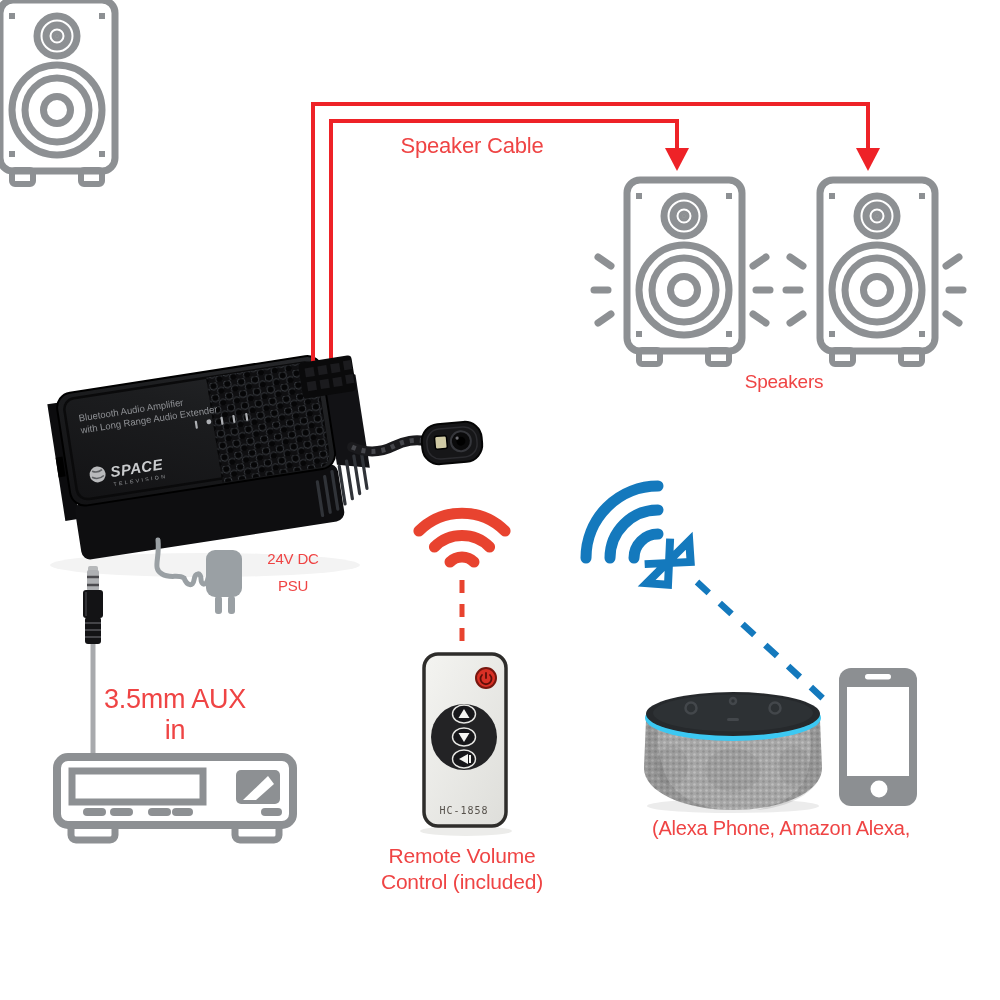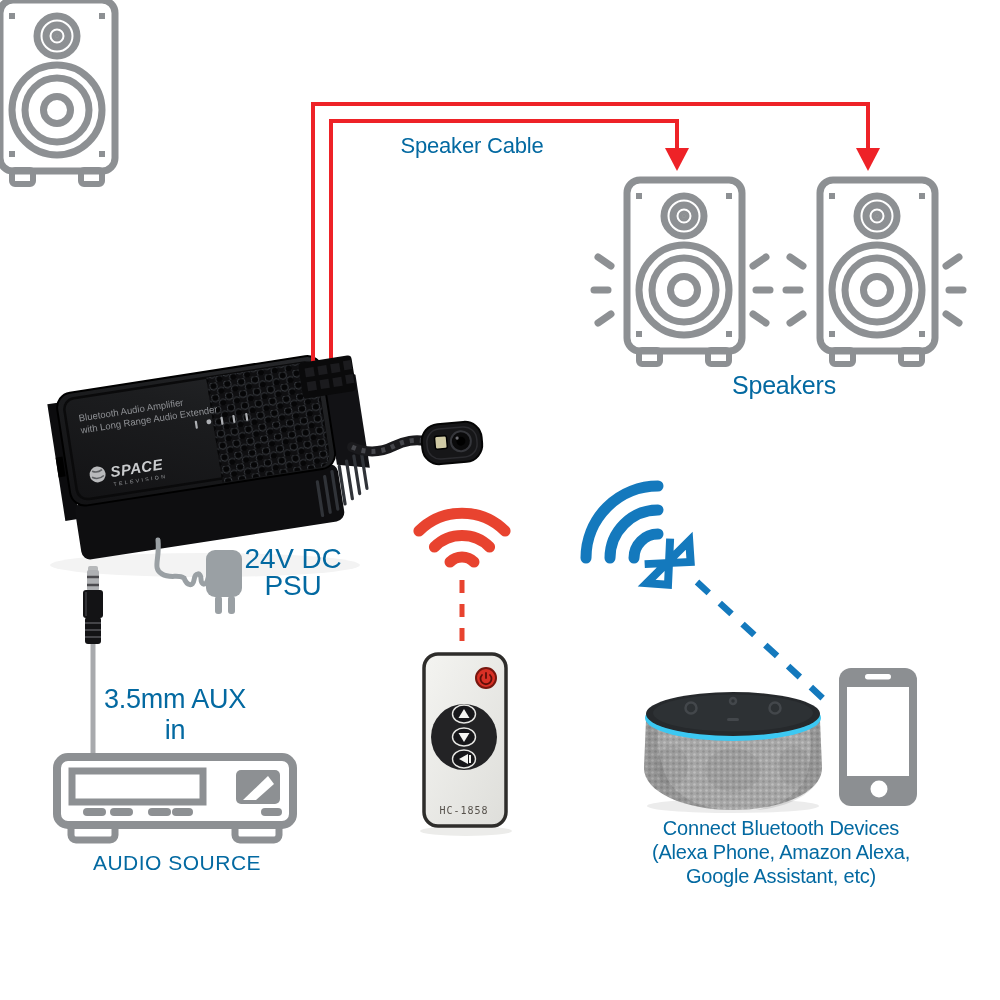--- a/index.html
+++ b/index.html
@@ -6,7 +6,7 @@
   #stage{position:relative;width:1000px;height:1000px;background:#ffffff;overflow:hidden;
          font-family:"Liberation Sans",sans-serif;}
   svg{position:absolute;left:0;top:0;}
-  .lbl{position:absolute;color:#0369a1;text-align:center;font-weight:400;letter-spacing:-0.2px;}
+  .lbl{position:absolute;color:#ef4444;text-align:center;font-weight:400;letter-spacing:-0.2px;}
   .lbl div{white-space:nowrap;}
 </style>
 </head>

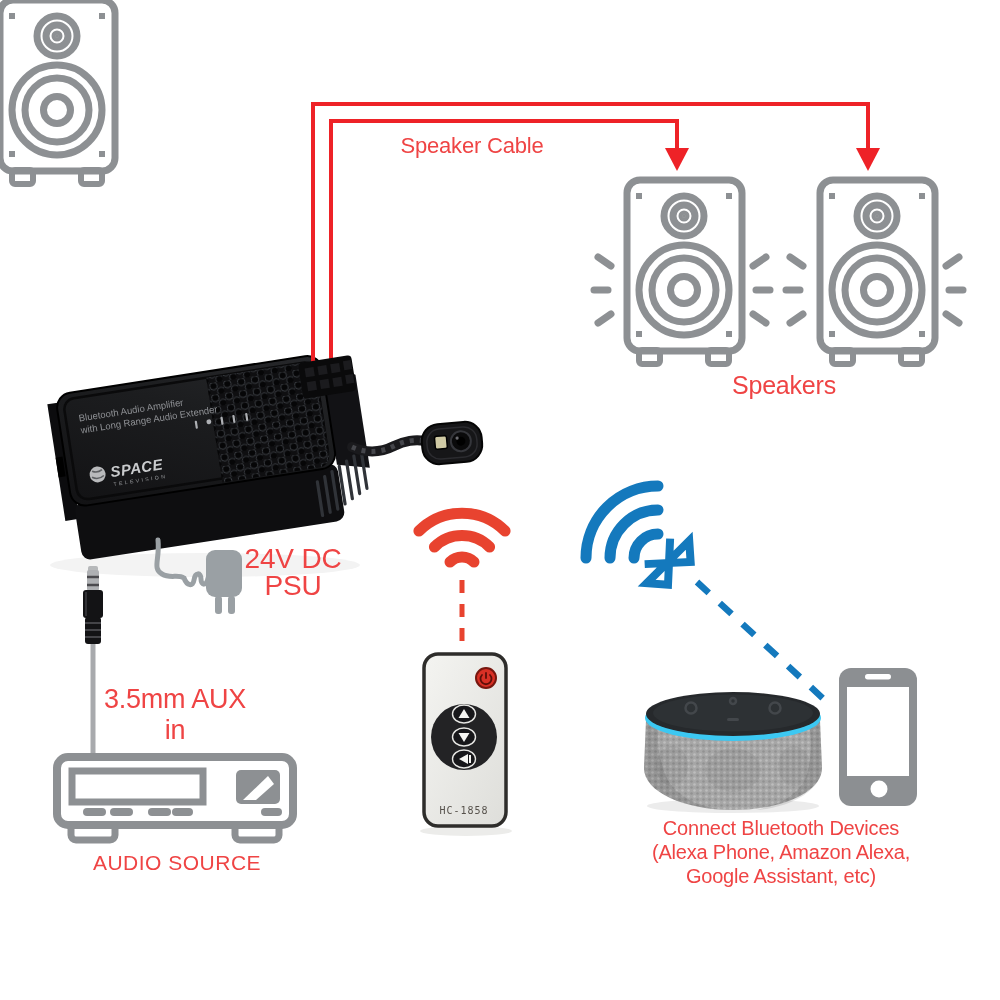--- a/index.html
+++ b/index.html
@@ -241,7 +241,7 @@
 
 <div class="lbl" style="left:377px;top:133px;width:190px;font-size:22px;">Speaker Cable</div>
 
-<div class="lbl" style="left:702px;top:371px;width:164px;font-size:25px;">Speakers</div>
+<div class="lbl" style="left:702px;top:371px;width:164px;font-size:19px;">Speakers</div>
 
 <div class="lbl" style="left:372px;top:352px;width:170px;font-size:21px;line-height:25px;">
 </div>

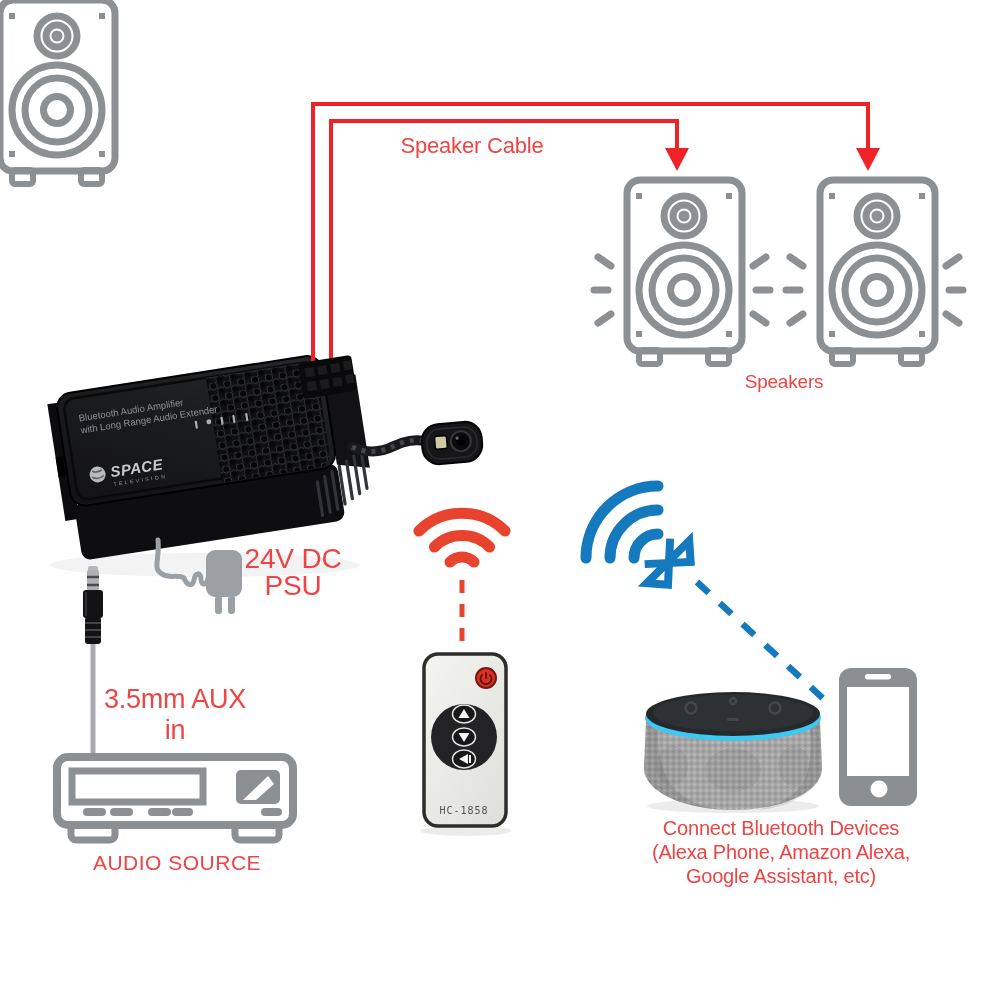--- a/index.html
+++ b/index.html
@@ -246,7 +246,7 @@
 <div class="lbl" style="left:372px;top:352px;width:170px;font-size:21px;line-height:25px;">
 </div>
 
-<div class="lbl" style="left:238px;top:545px;width:110px;font-size:28px;line-height:27px;">
+<div class="lbl" style="left:238px;top:545px;width:110px;font-size:15px;line-height:27px;">
   <div>24V DC</div>
   <div>PSU</div>
 </div>

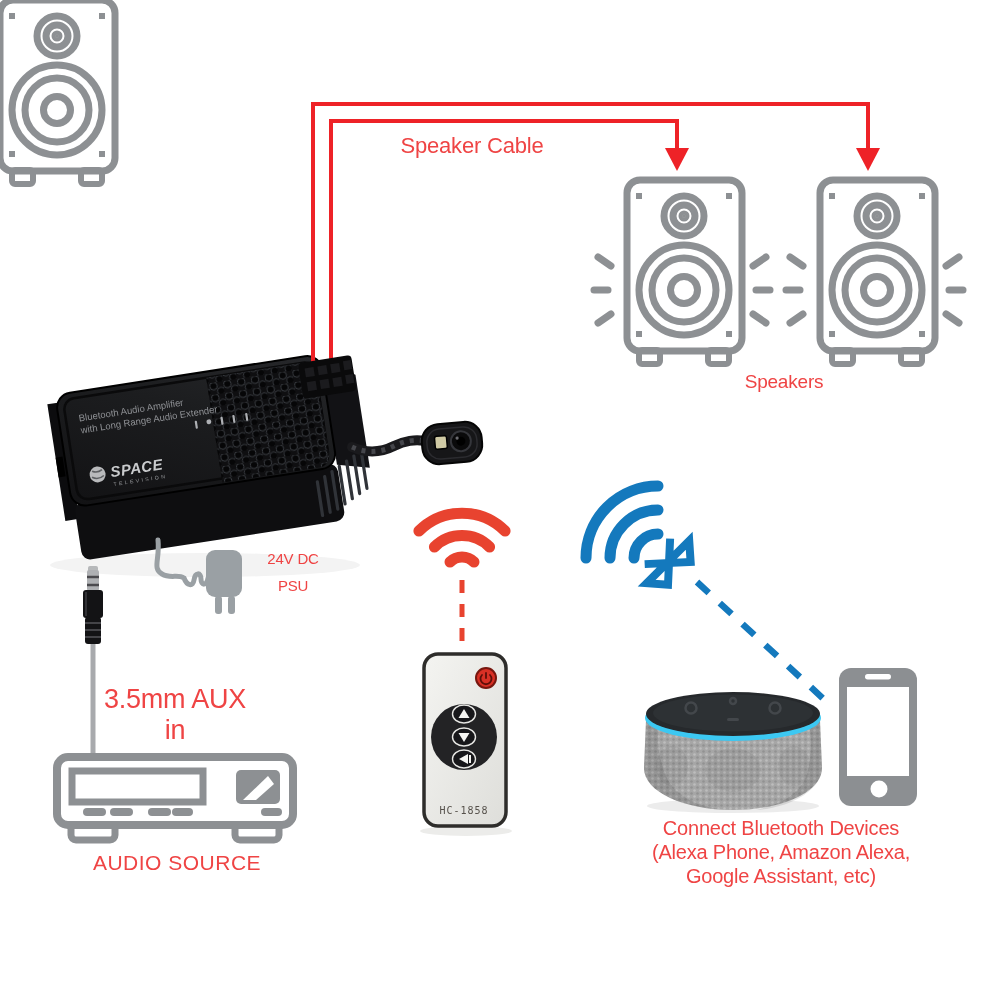--- a/index.html
+++ b/index.html
@@ -257,7 +257,6 @@
 
 
 <div class="lbl" style="left:631px;top:816px;width:300px;font-size:20px;line-height:24px;">
-  <div>Connect Bluetooth Devices</div>
   <div>(Alexa Phone, Amazon Alexa,</div>
   <div>Google Assistant, etc)</div>
 </div>

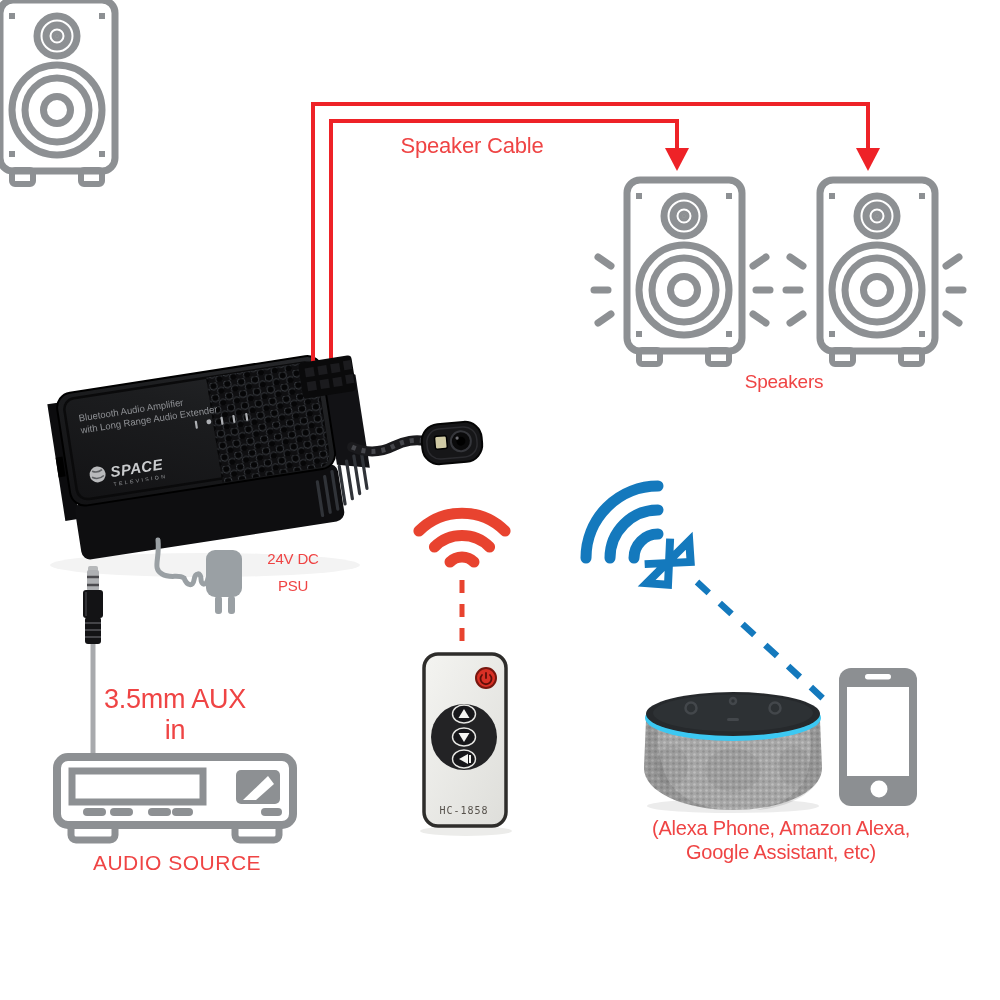--- a/index.html
+++ b/index.html
@@ -253,7 +253,6 @@
 
 <div class="lbl" style="left:95px;top:684px;width:160px;font-size:27px;">3.5mm AUX in</div>
 
-<div class="lbl" style="left:67px;top:851px;width:220px;font-size:21px;letter-spacing:0.5px;">AUDIO SOURCE</div>
 
 
 <div class="lbl" style="left:631px;top:816px;width:300px;font-size:20px;line-height:24px;">

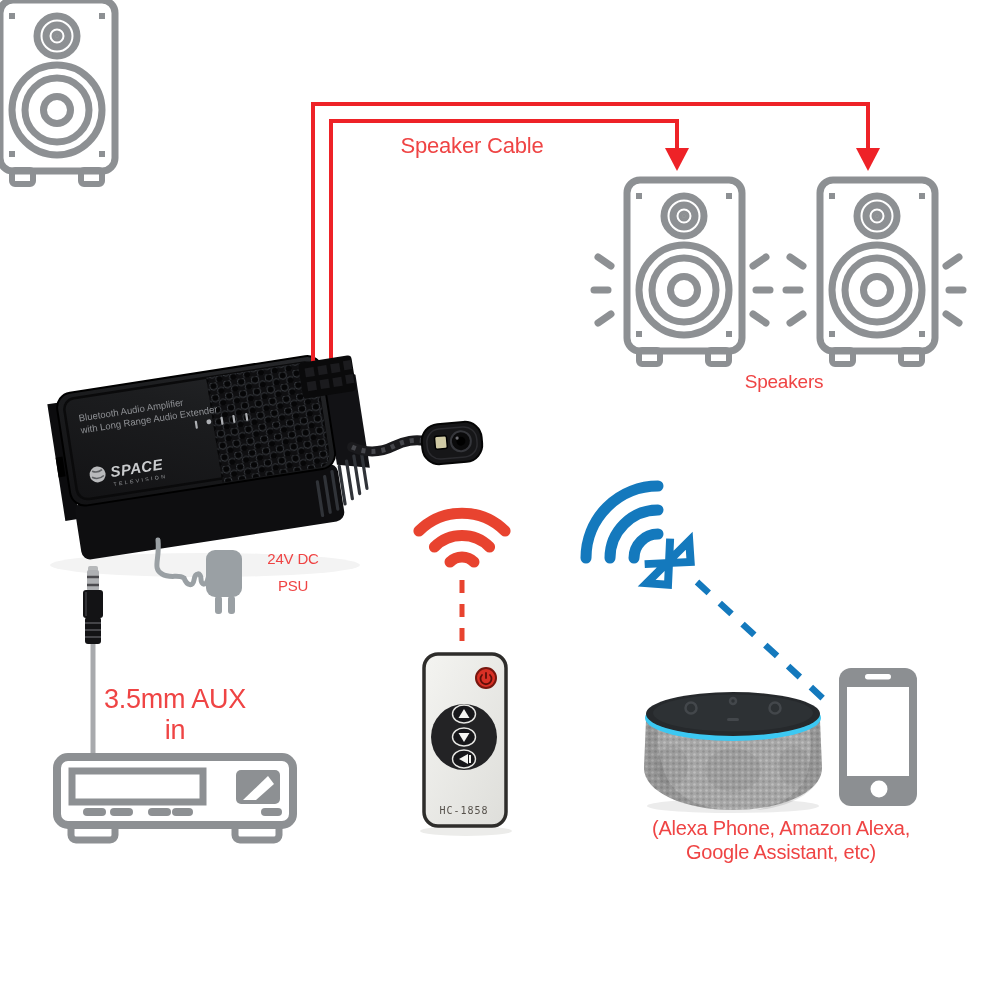--- a/index.html
+++ b/index.html
@@ -254,6 +254,10 @@
 <div class="lbl" style="left:95px;top:684px;width:160px;font-size:27px;">3.5mm AUX in</div>
 
 
+<div class="lbl" style="left:342px;top:843px;width:240px;font-size:21px;line-height:26px;">
+  <div>Remote Volume</div>
+  <div>Control (included)</div>
+</div>
 
 <div class="lbl" style="left:631px;top:816px;width:300px;font-size:20px;line-height:24px;">
   <div>(Alexa Phone, Amazon Alexa,</div>

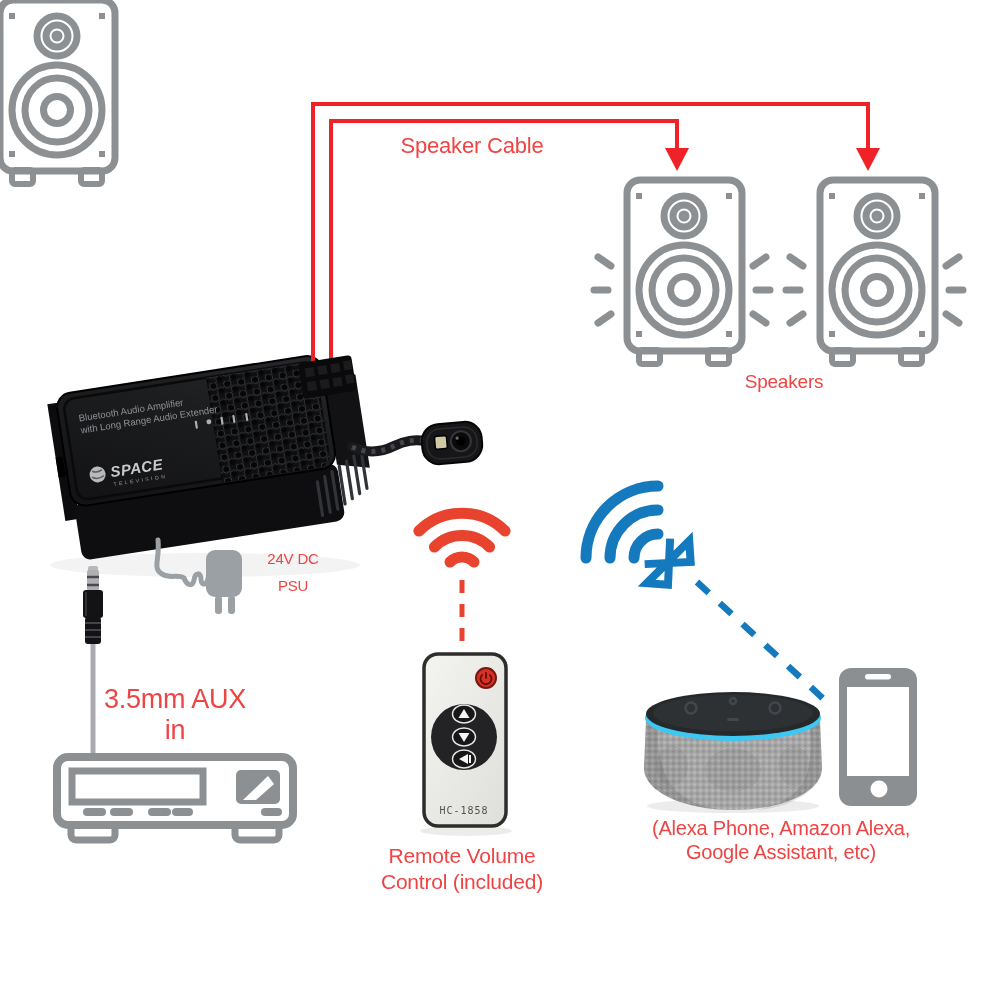--- a/index.html
+++ b/index.html
@@ -261,7 +261,6 @@
 
 <div class="lbl" style="left:631px;top:816px;width:300px;font-size:20px;line-height:24px;">
   <div>(Alexa Phone, Amazon Alexa,</div>
-  <div>Google Assistant, etc)</div>
 </div>
 
 </div>

